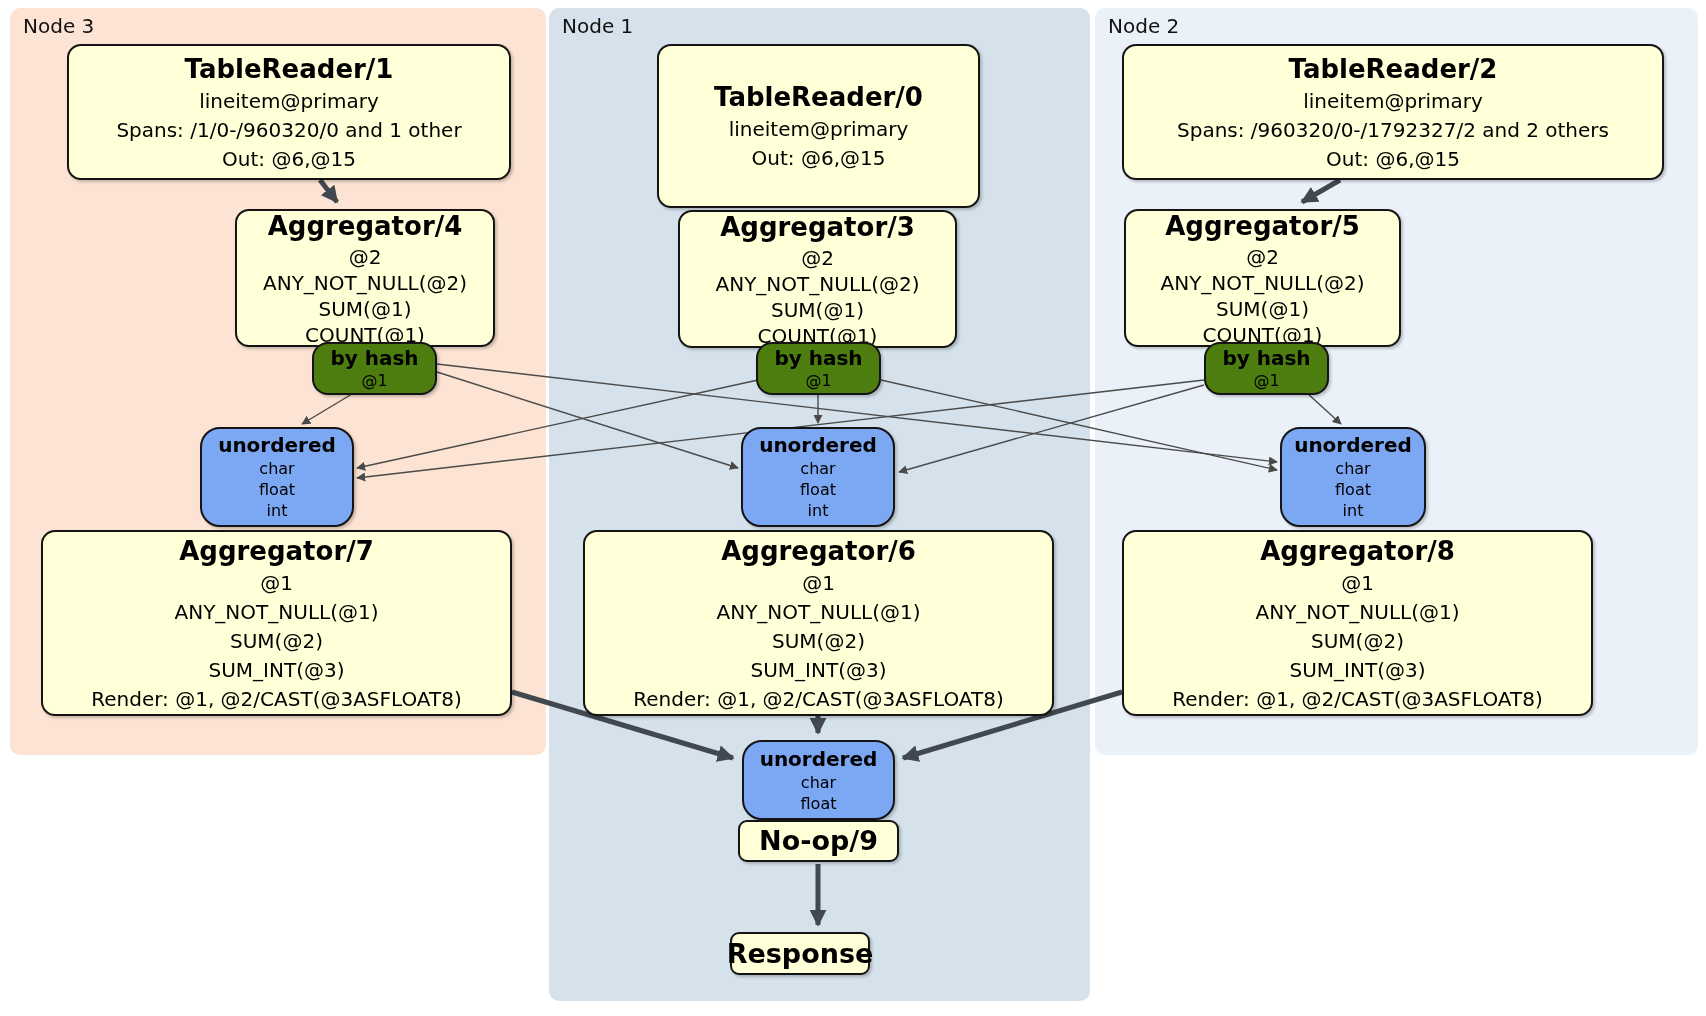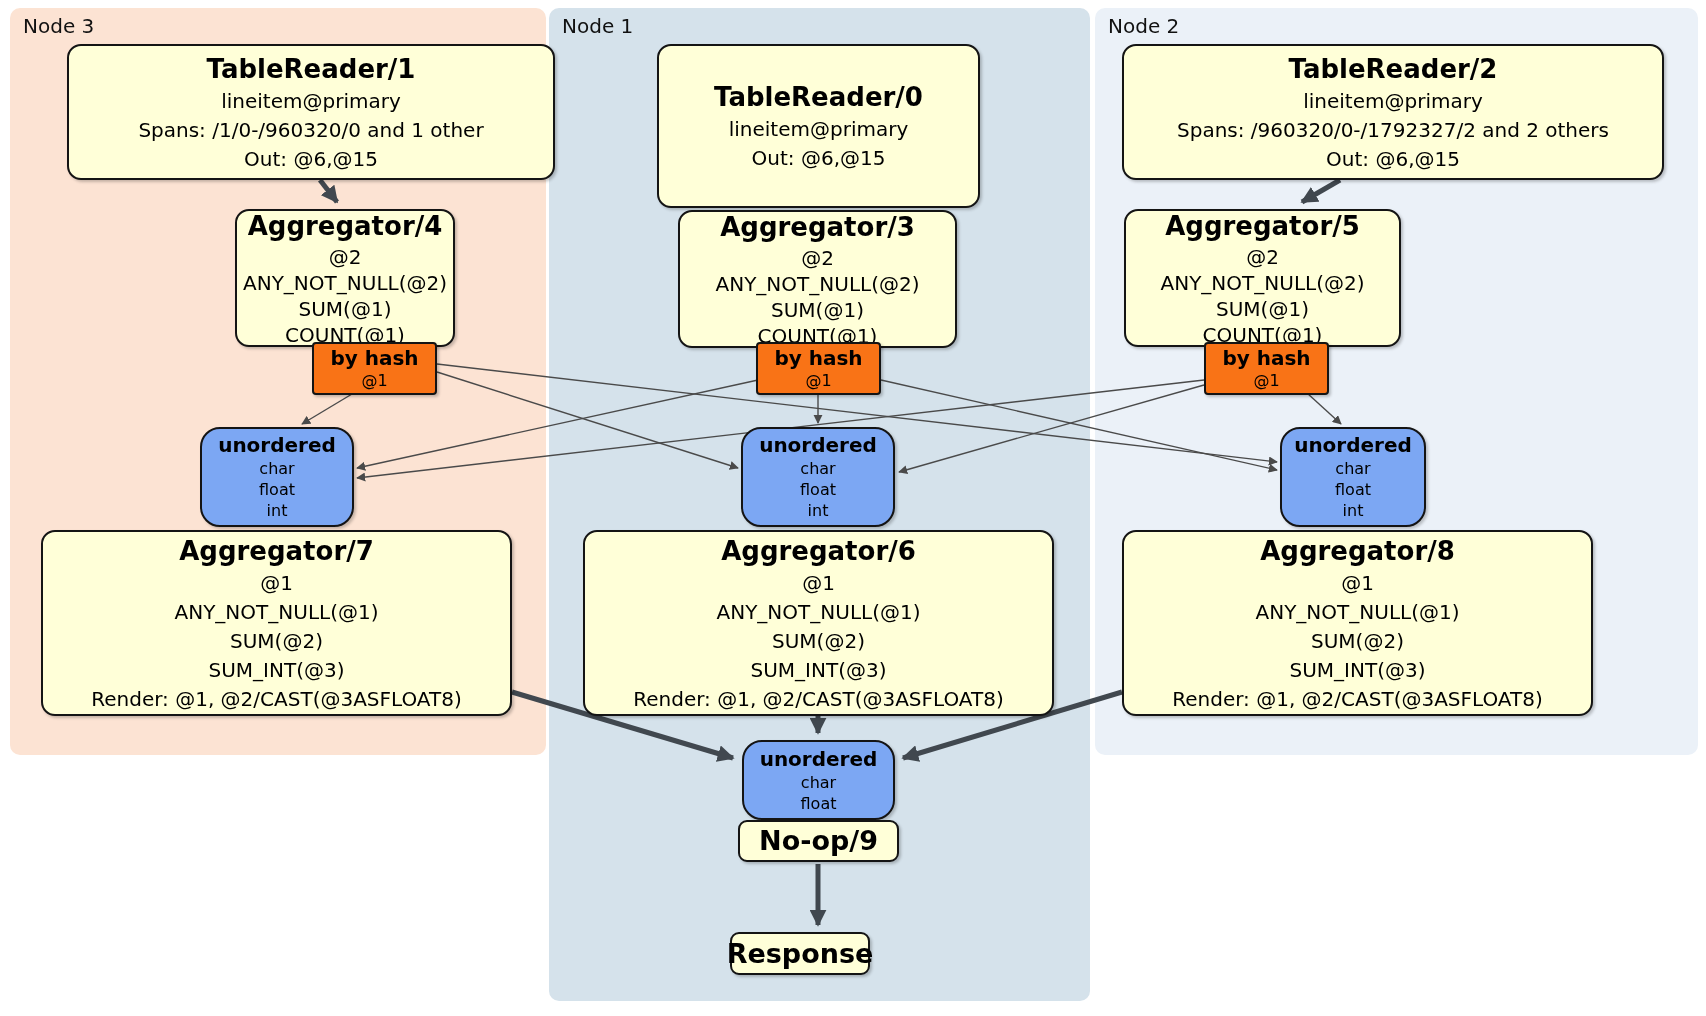--- a/index.html
+++ b/index.html
@@ -82,7 +82,7 @@
     <path class="thick" marker-end="url(#ab)" d="M818,864 L818,925"></path>
   </svg>
 
-  <div class="box proc tr" style="left:67px;top:44px;width:488px;height:136px;">
+  <div class="box proc tr" style="left:67px;top:44px;width:444px;height:136px;">
     <div class="title">TableReader/1</div>
     <div class="bl">lineitem@primary</div>
     <div class="bl">Spans: /1/0-/960320/0 and 1 other</div>

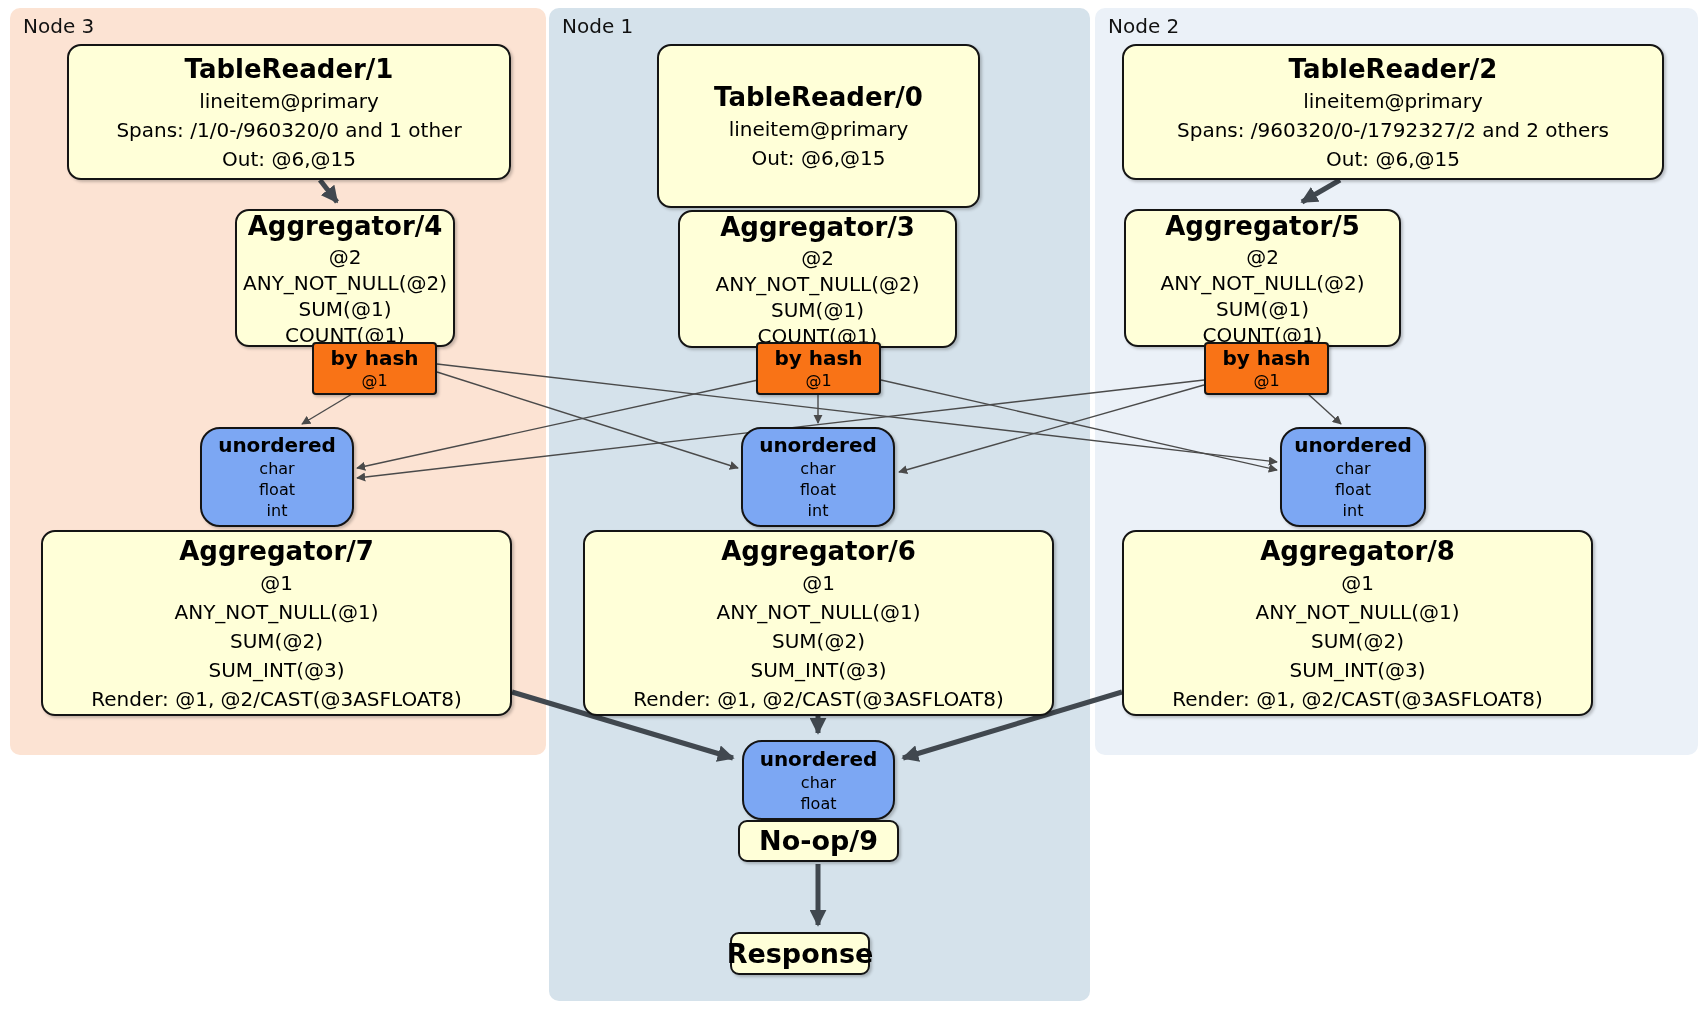--- a/index.html
+++ b/index.html
@@ -100,7 +100,7 @@
     <div class="bl">Out: @6,@15</div>
   </div>
 
-  <div class="box proc" style="left:235px;top:209px;width:220px;height:138px;">
+  <div class="box proc" style="left:235px;top:209px;width:260px;height:138px;">
     <div class="title">Aggregator/4</div>
     <div class="bl">@2</div>
     <div class="bl">ANY_NOT_NULL(@2)</div>

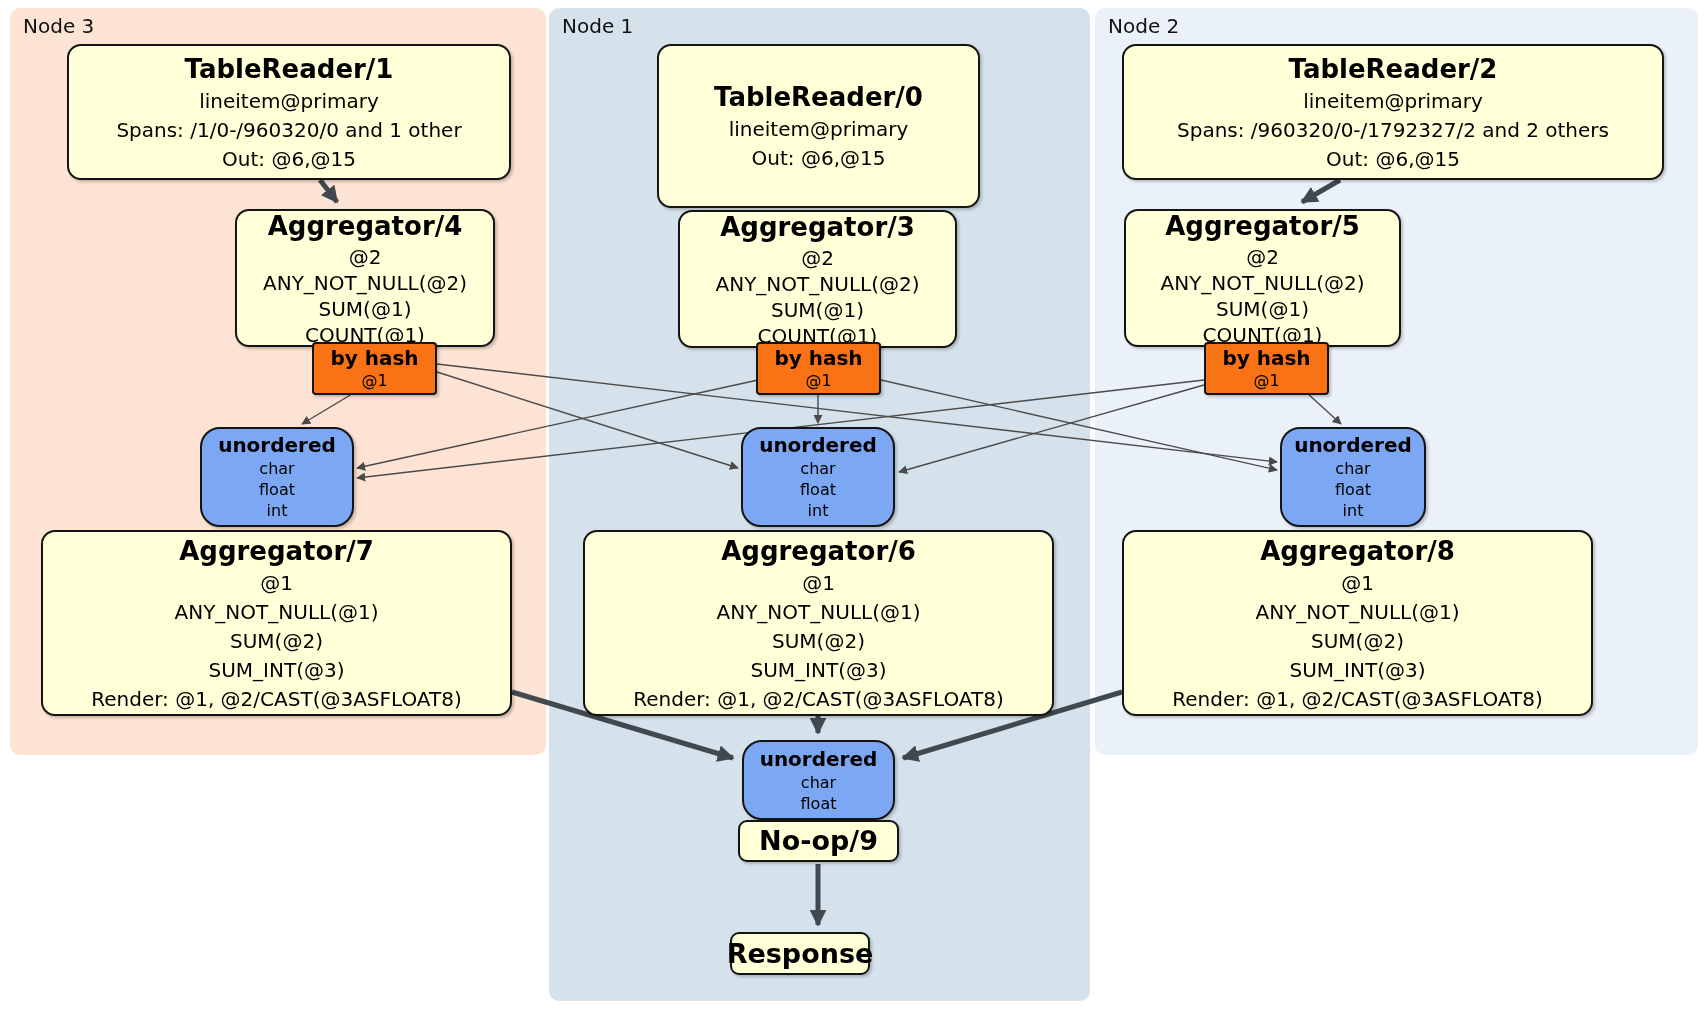--- a/index.html
+++ b/index.html
@@ -25,7 +25,7 @@
     box-shadow:2px 2px 3px rgba(0,0,0,0.22);
   }
   .proc{background:#FFFFD8;border-radius:14px;}
-  .router{background:#f97316;border-radius:4px;}
+  .router{background:#4d7c0f;border-radius:16px;}
   .sync{background:#7CA7F3;border-radius:20px;}
   .mini{background:#FFFFD8;border-radius:9px;}
   .title{font-weight:bold;font-size:26px;line-height:36px;white-space:nowrap;}

